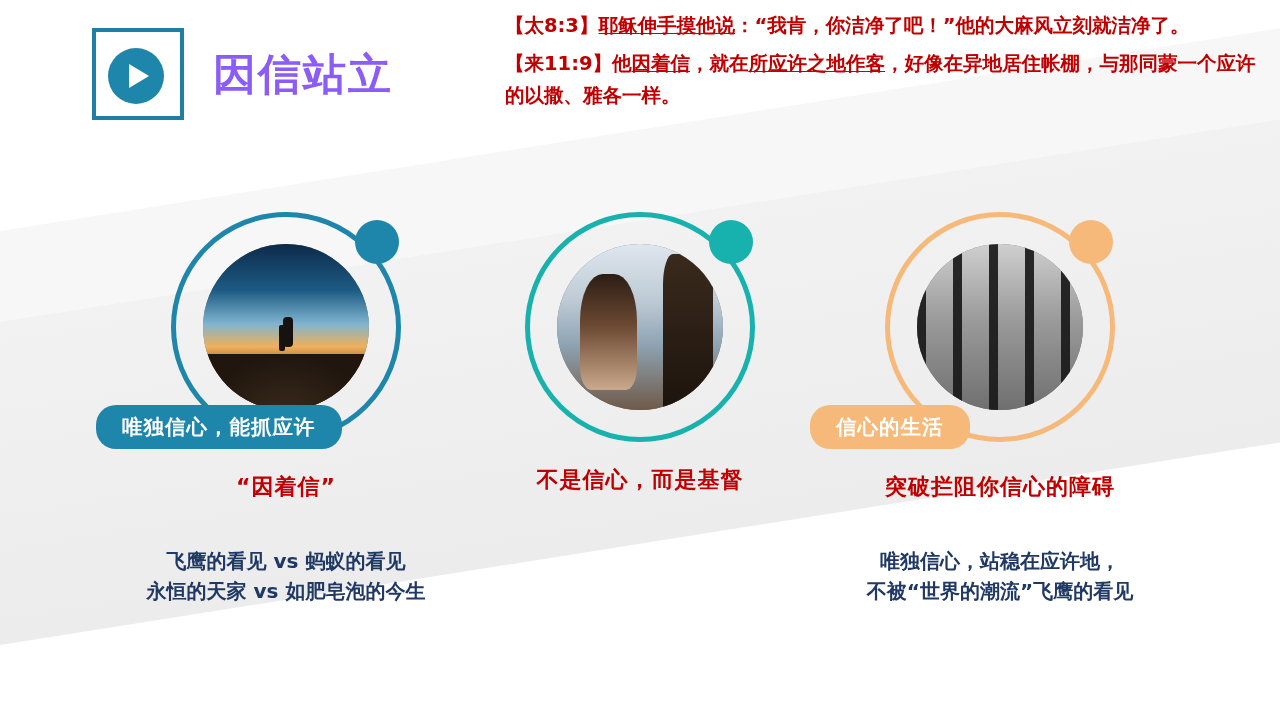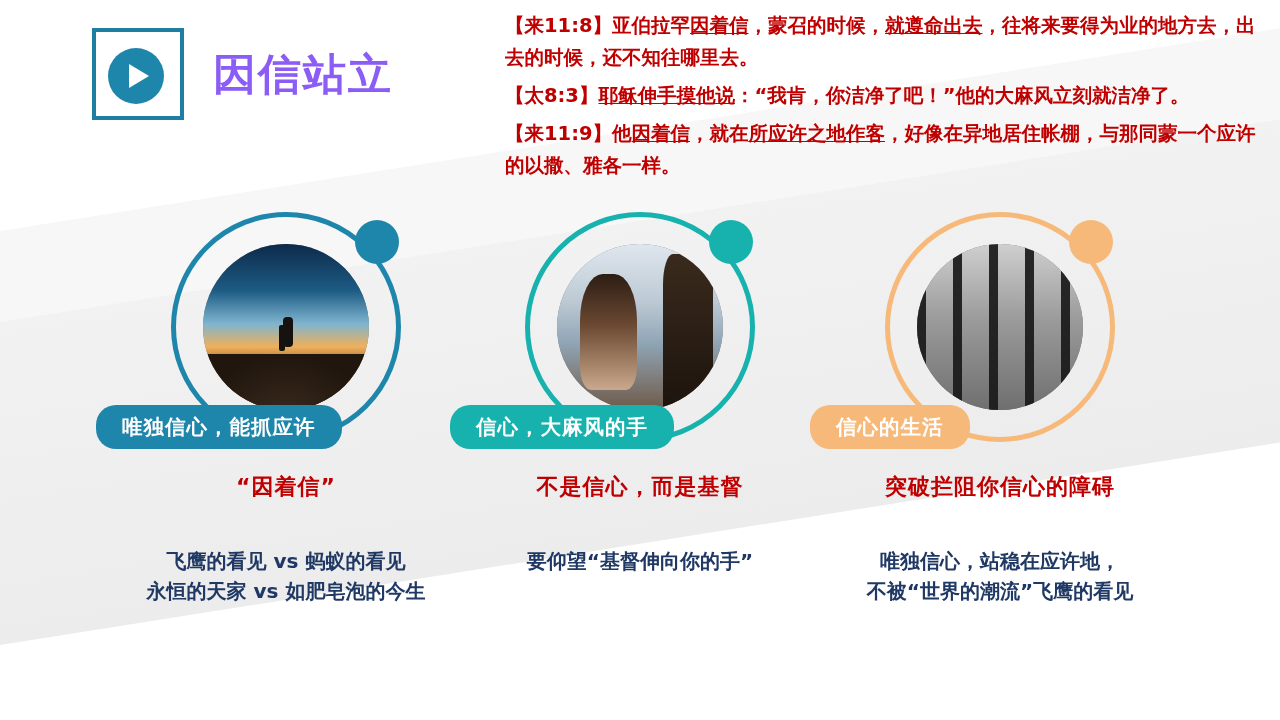--- a/index.html
+++ b/index.html
@@ -144,9 +144,6 @@
 
   <div class="scripture">
     <p>
-      <span>【来11:8】</span><span>亚伯拉罕</span><span class="u">因着信</span><span>，蒙召的时候，</span><span class="u">就遵命出去</span><span>，往将来要得为业的地方去，出去的时候，还不知往哪里去。</span>
-    </p>
-    <p>
       <span>【太8:3】</span><span class="u">耶稣伸手摸他说</span><span>：“我肯，你洁净了吧！”他的大麻风立刻就洁净了。</span>
     </p>
     <p>

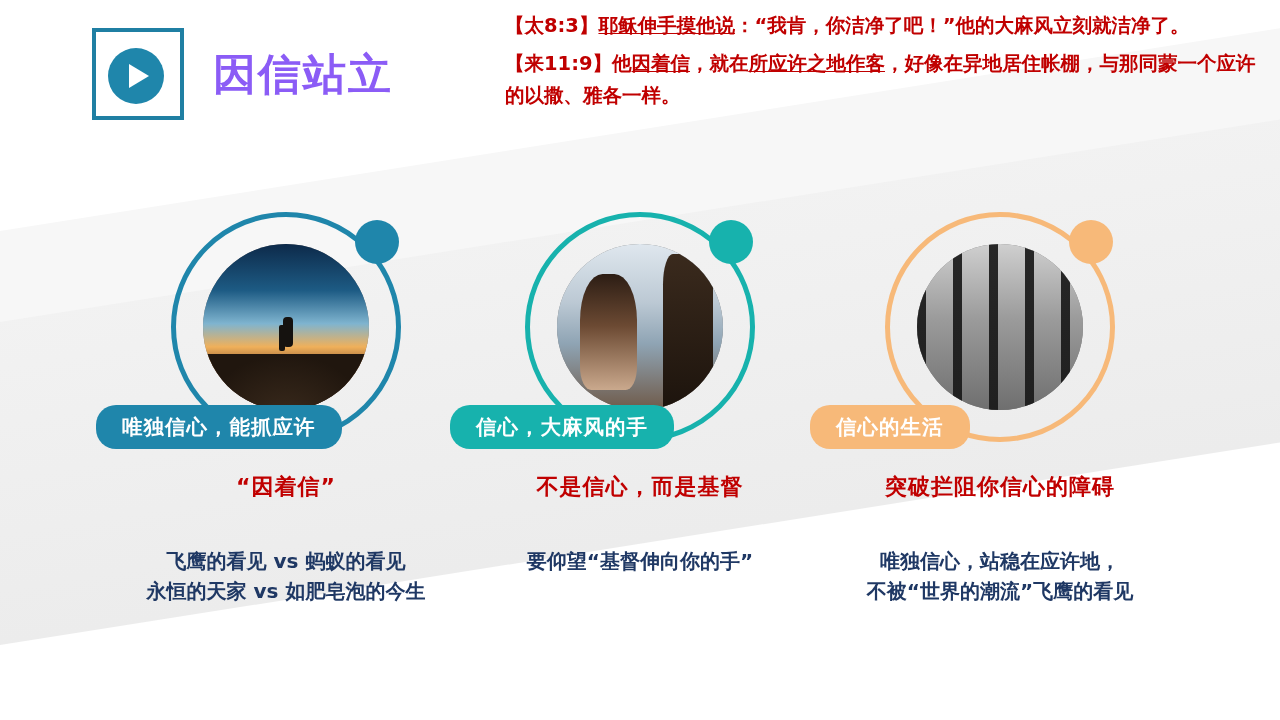--- a/index.html
+++ b/index.html
@@ -177,9 +177,6 @@
         <div class="inner p2"></div>
       </div>
     </div>
-    <div class="pill-row">
-      <span class="pill teal">信心，大麻风的手</span>
-    </div>
     <div class="sub-red">不是信心，而是基督</div>
     <div class="sub-blue">
       <div>要仰望“基督伸向你的手”</div>

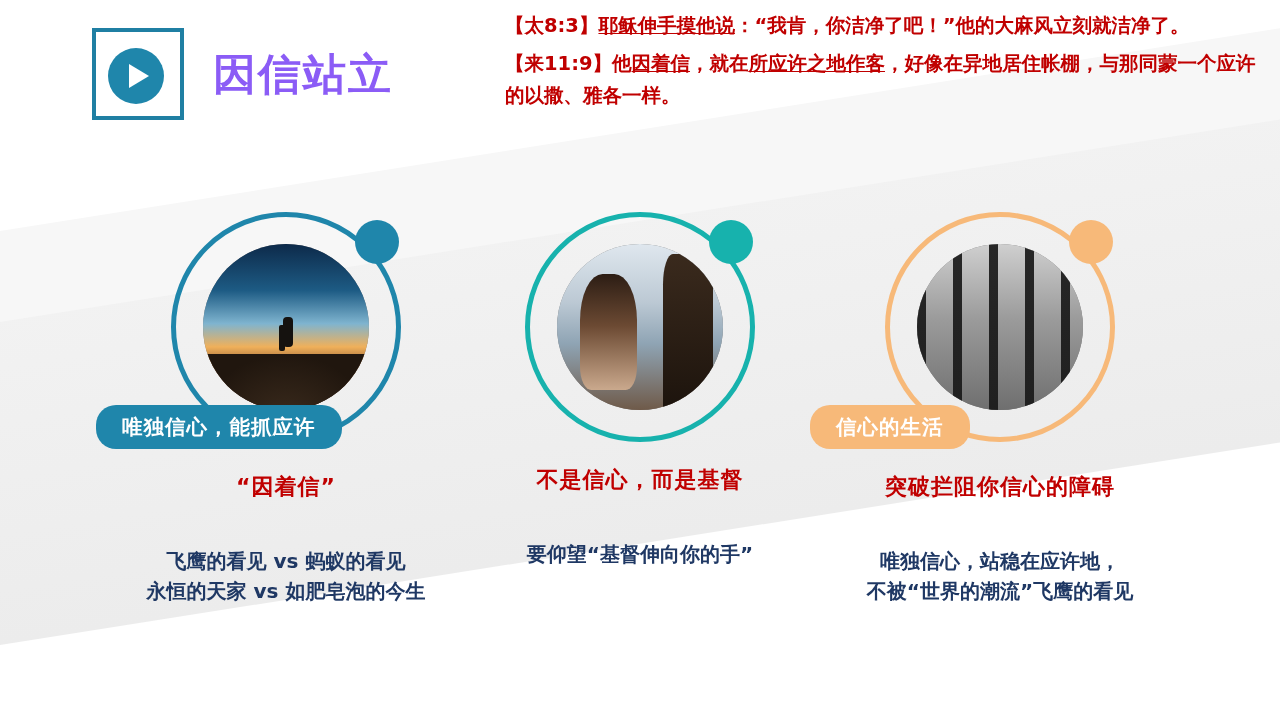--- a/index.html
+++ b/index.html
@@ -179,7 +179,6 @@
     </div>
     <div class="sub-red">不是信心，而是基督</div>
     <div class="sub-blue">
-      <div>要仰望“基督伸向你的手”</div>
     </div>
   </div>
 

